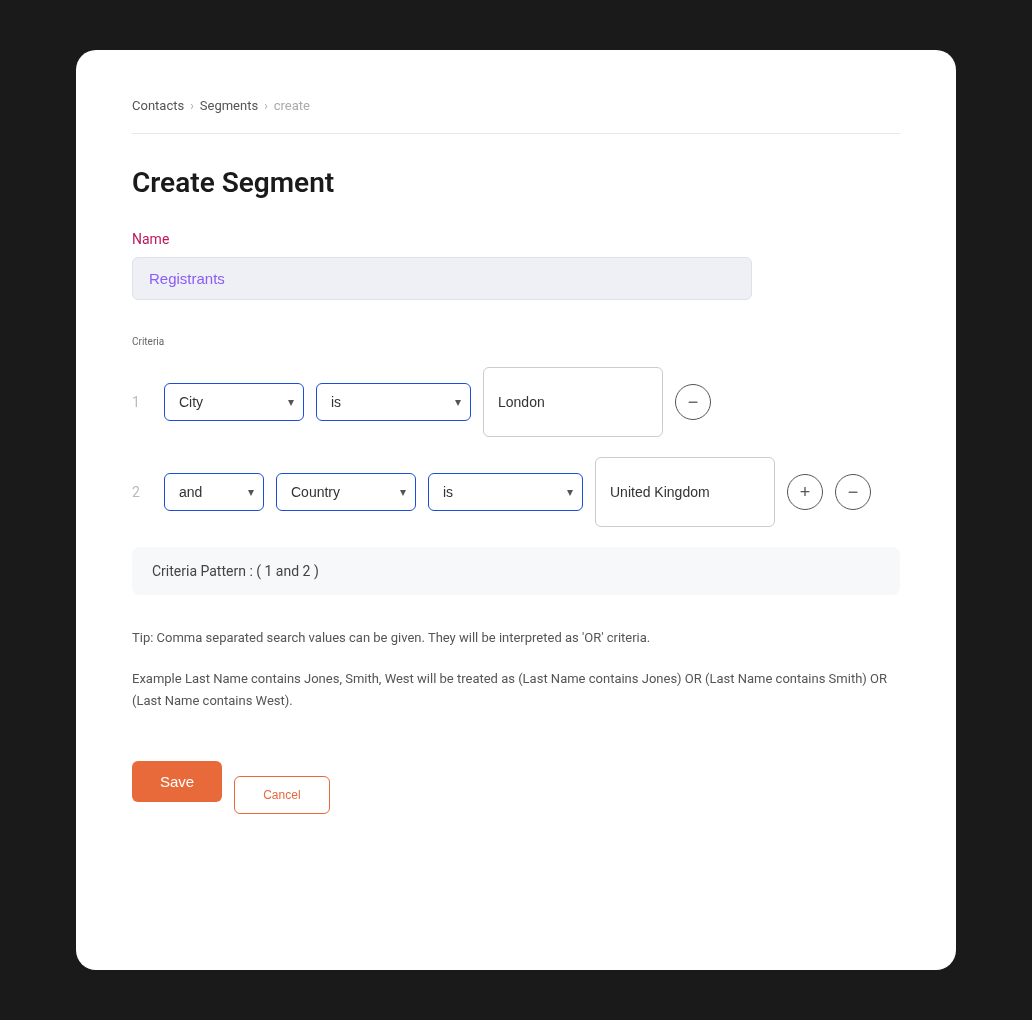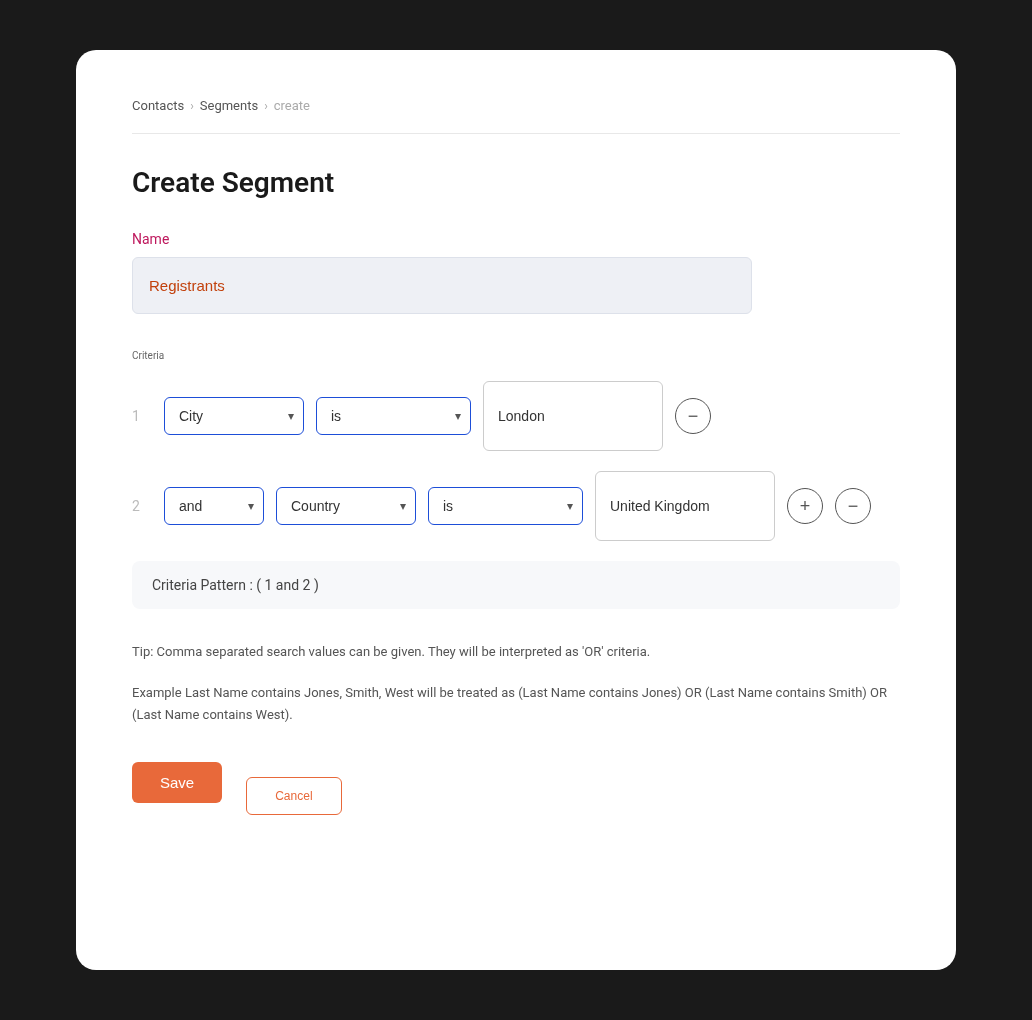--- a/index.html
+++ b/index.html
@@ -56,9 +56,9 @@
     }
     .name-input {
       width: 620px;
-      padding: 19px 16px;
+      padding: 12px 16px;
       font-size: 15px;
-      color: #c2410c;
+      color: #8b5cf6;
       background: #eef0f5;
       border: 1px solid #dde1ea;
       border-radius: 6px;

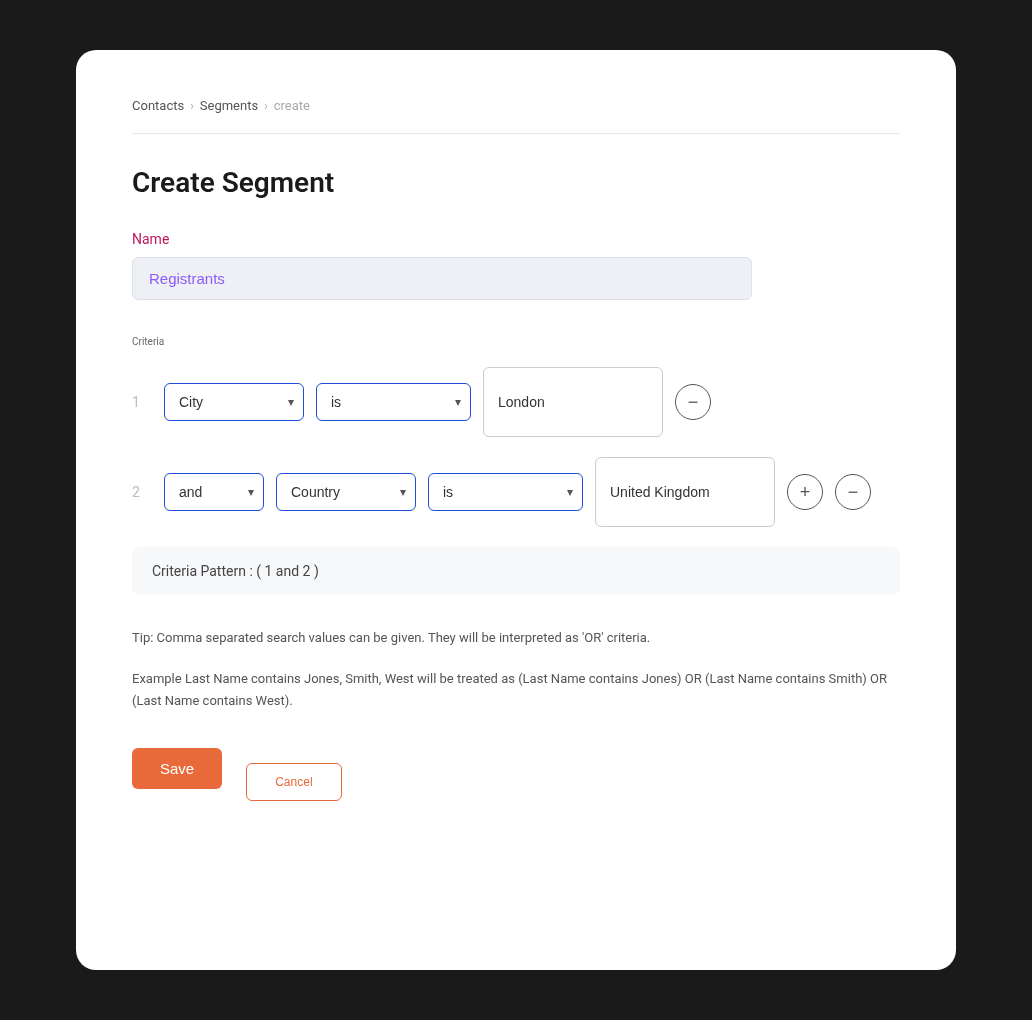--- a/index.html
+++ b/index.html
@@ -157,7 +157,7 @@
       margin-top: 8px;
     }
     .tip-section {
-      margin-bottom: 23px;
+      margin-bottom: 36px;
     }
     .tip-text {
       font-size: 13px;

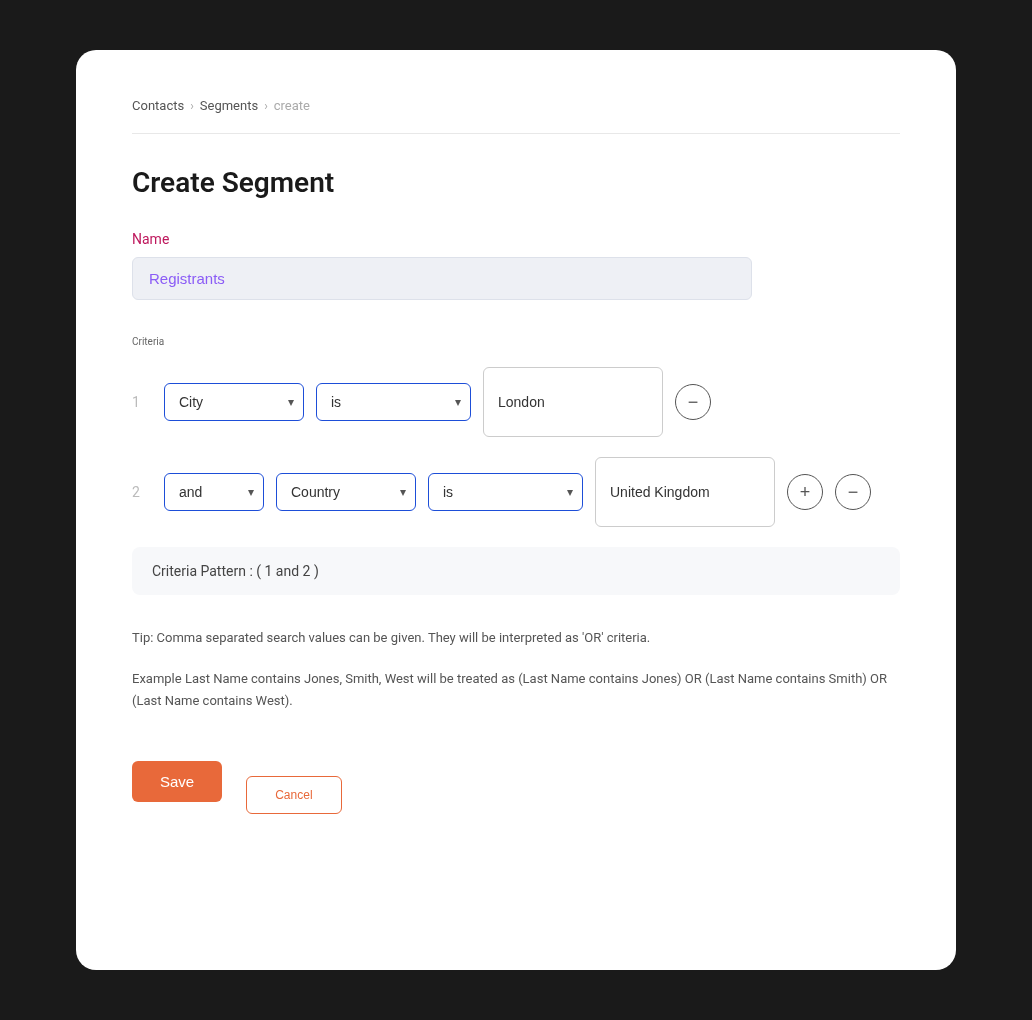--- a/index.html
+++ b/index.html
@@ -166,7 +166,7 @@
     }
     .actions {
       display: flex;
-      gap: 24px;
+      gap: 12px;
       align-items: center;
     }
     .btn-save {

